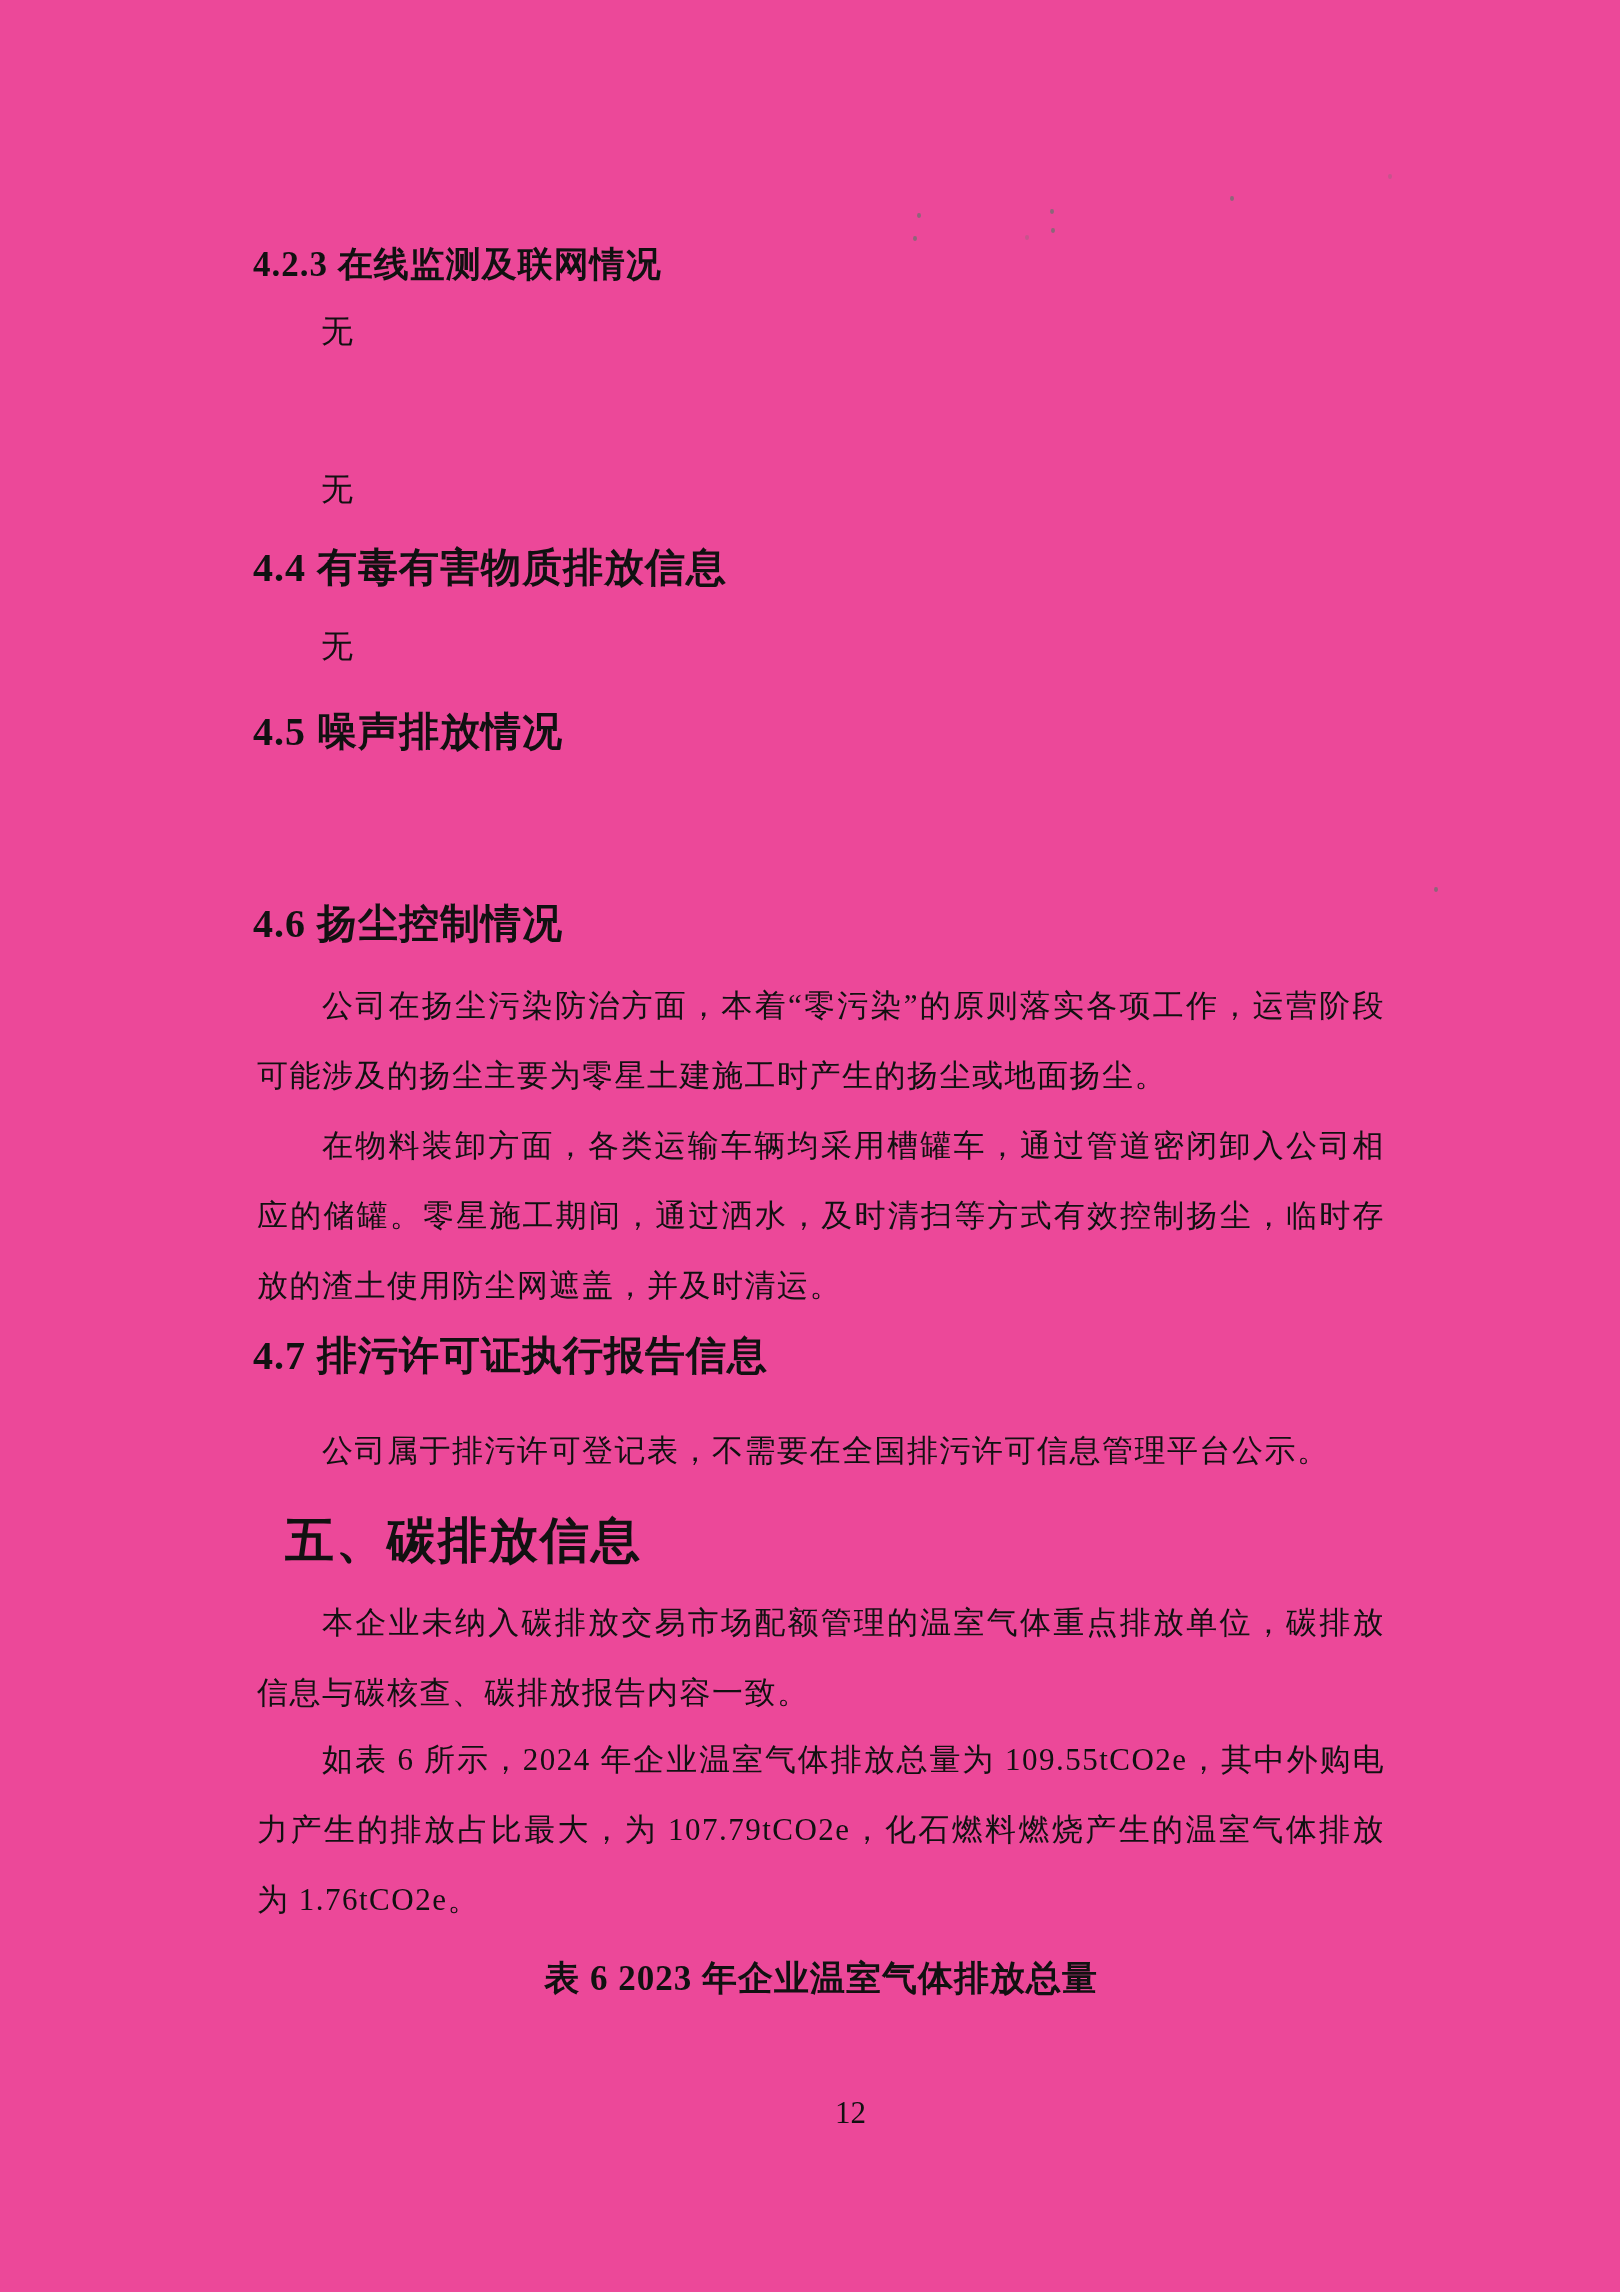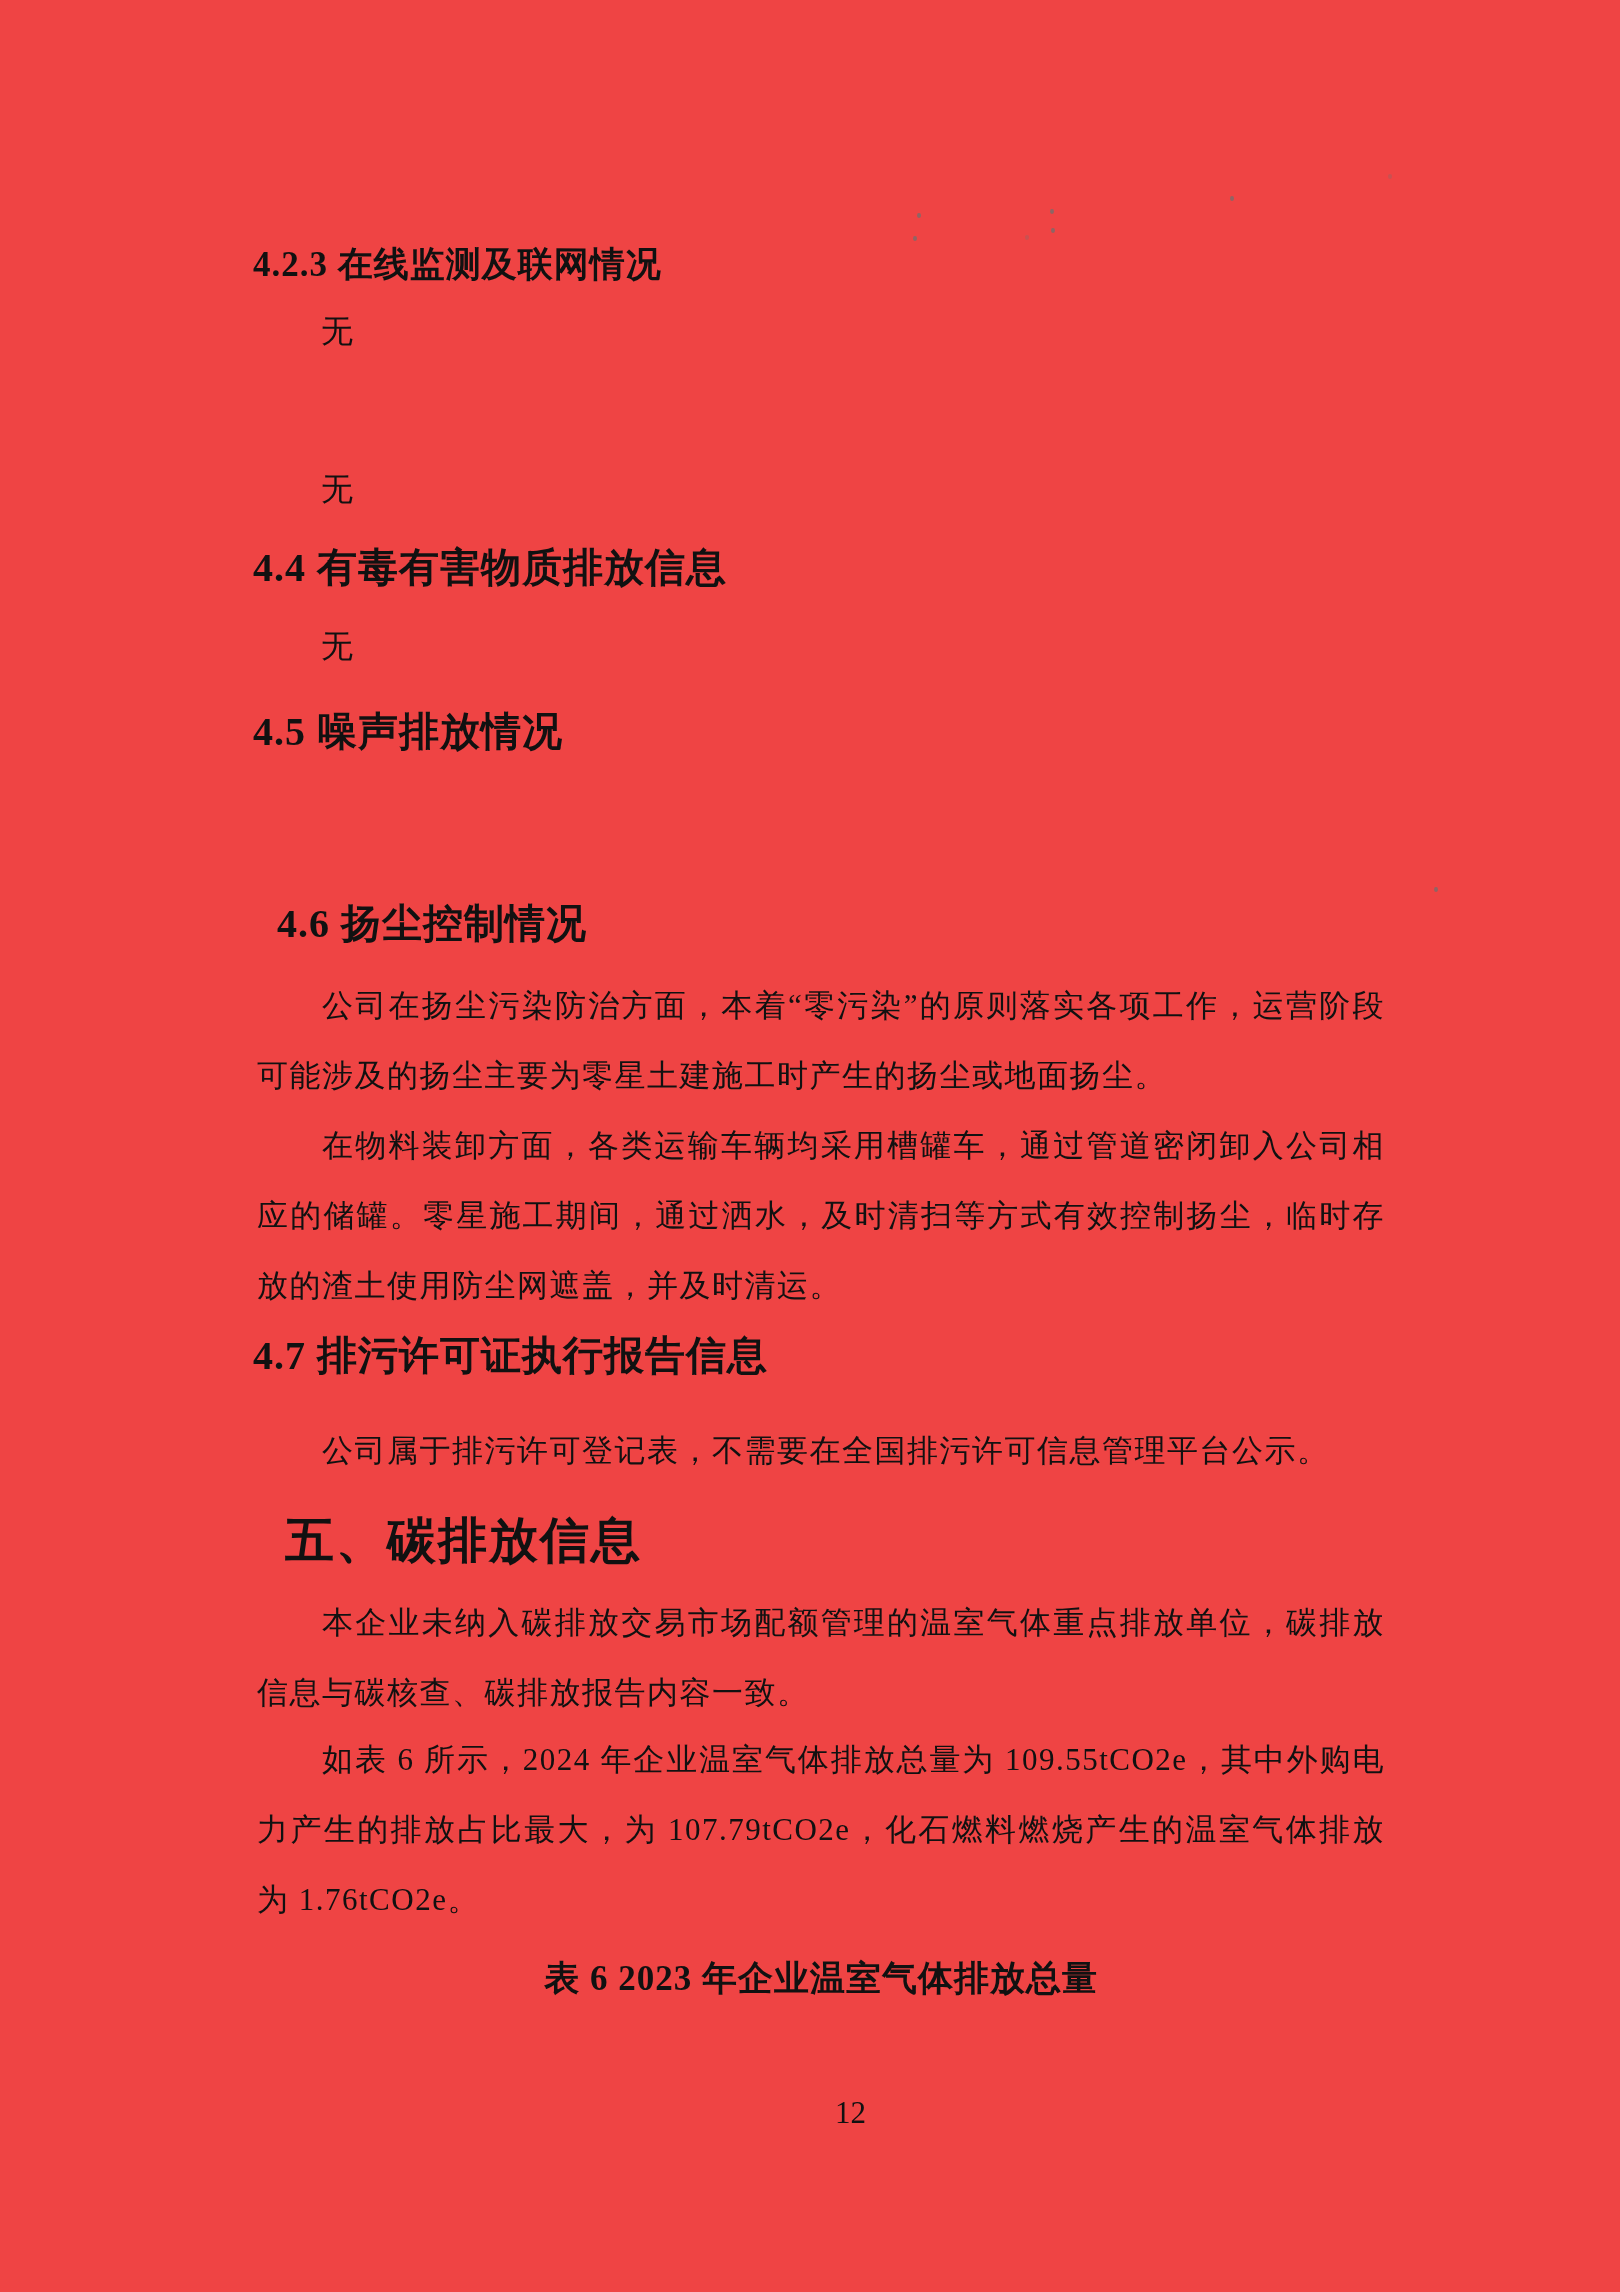--- a/index.html
+++ b/index.html
@@ -12,7 +12,7 @@
     width: 1620px;
     height: 2293px;
     margin: 0 auto;
-    background: #ef4444;
+    background: #ec4899;
     color: #111111;
     font-family: "Liberation Serif", "DejaVu Serif", serif;
     overflow: hidden;

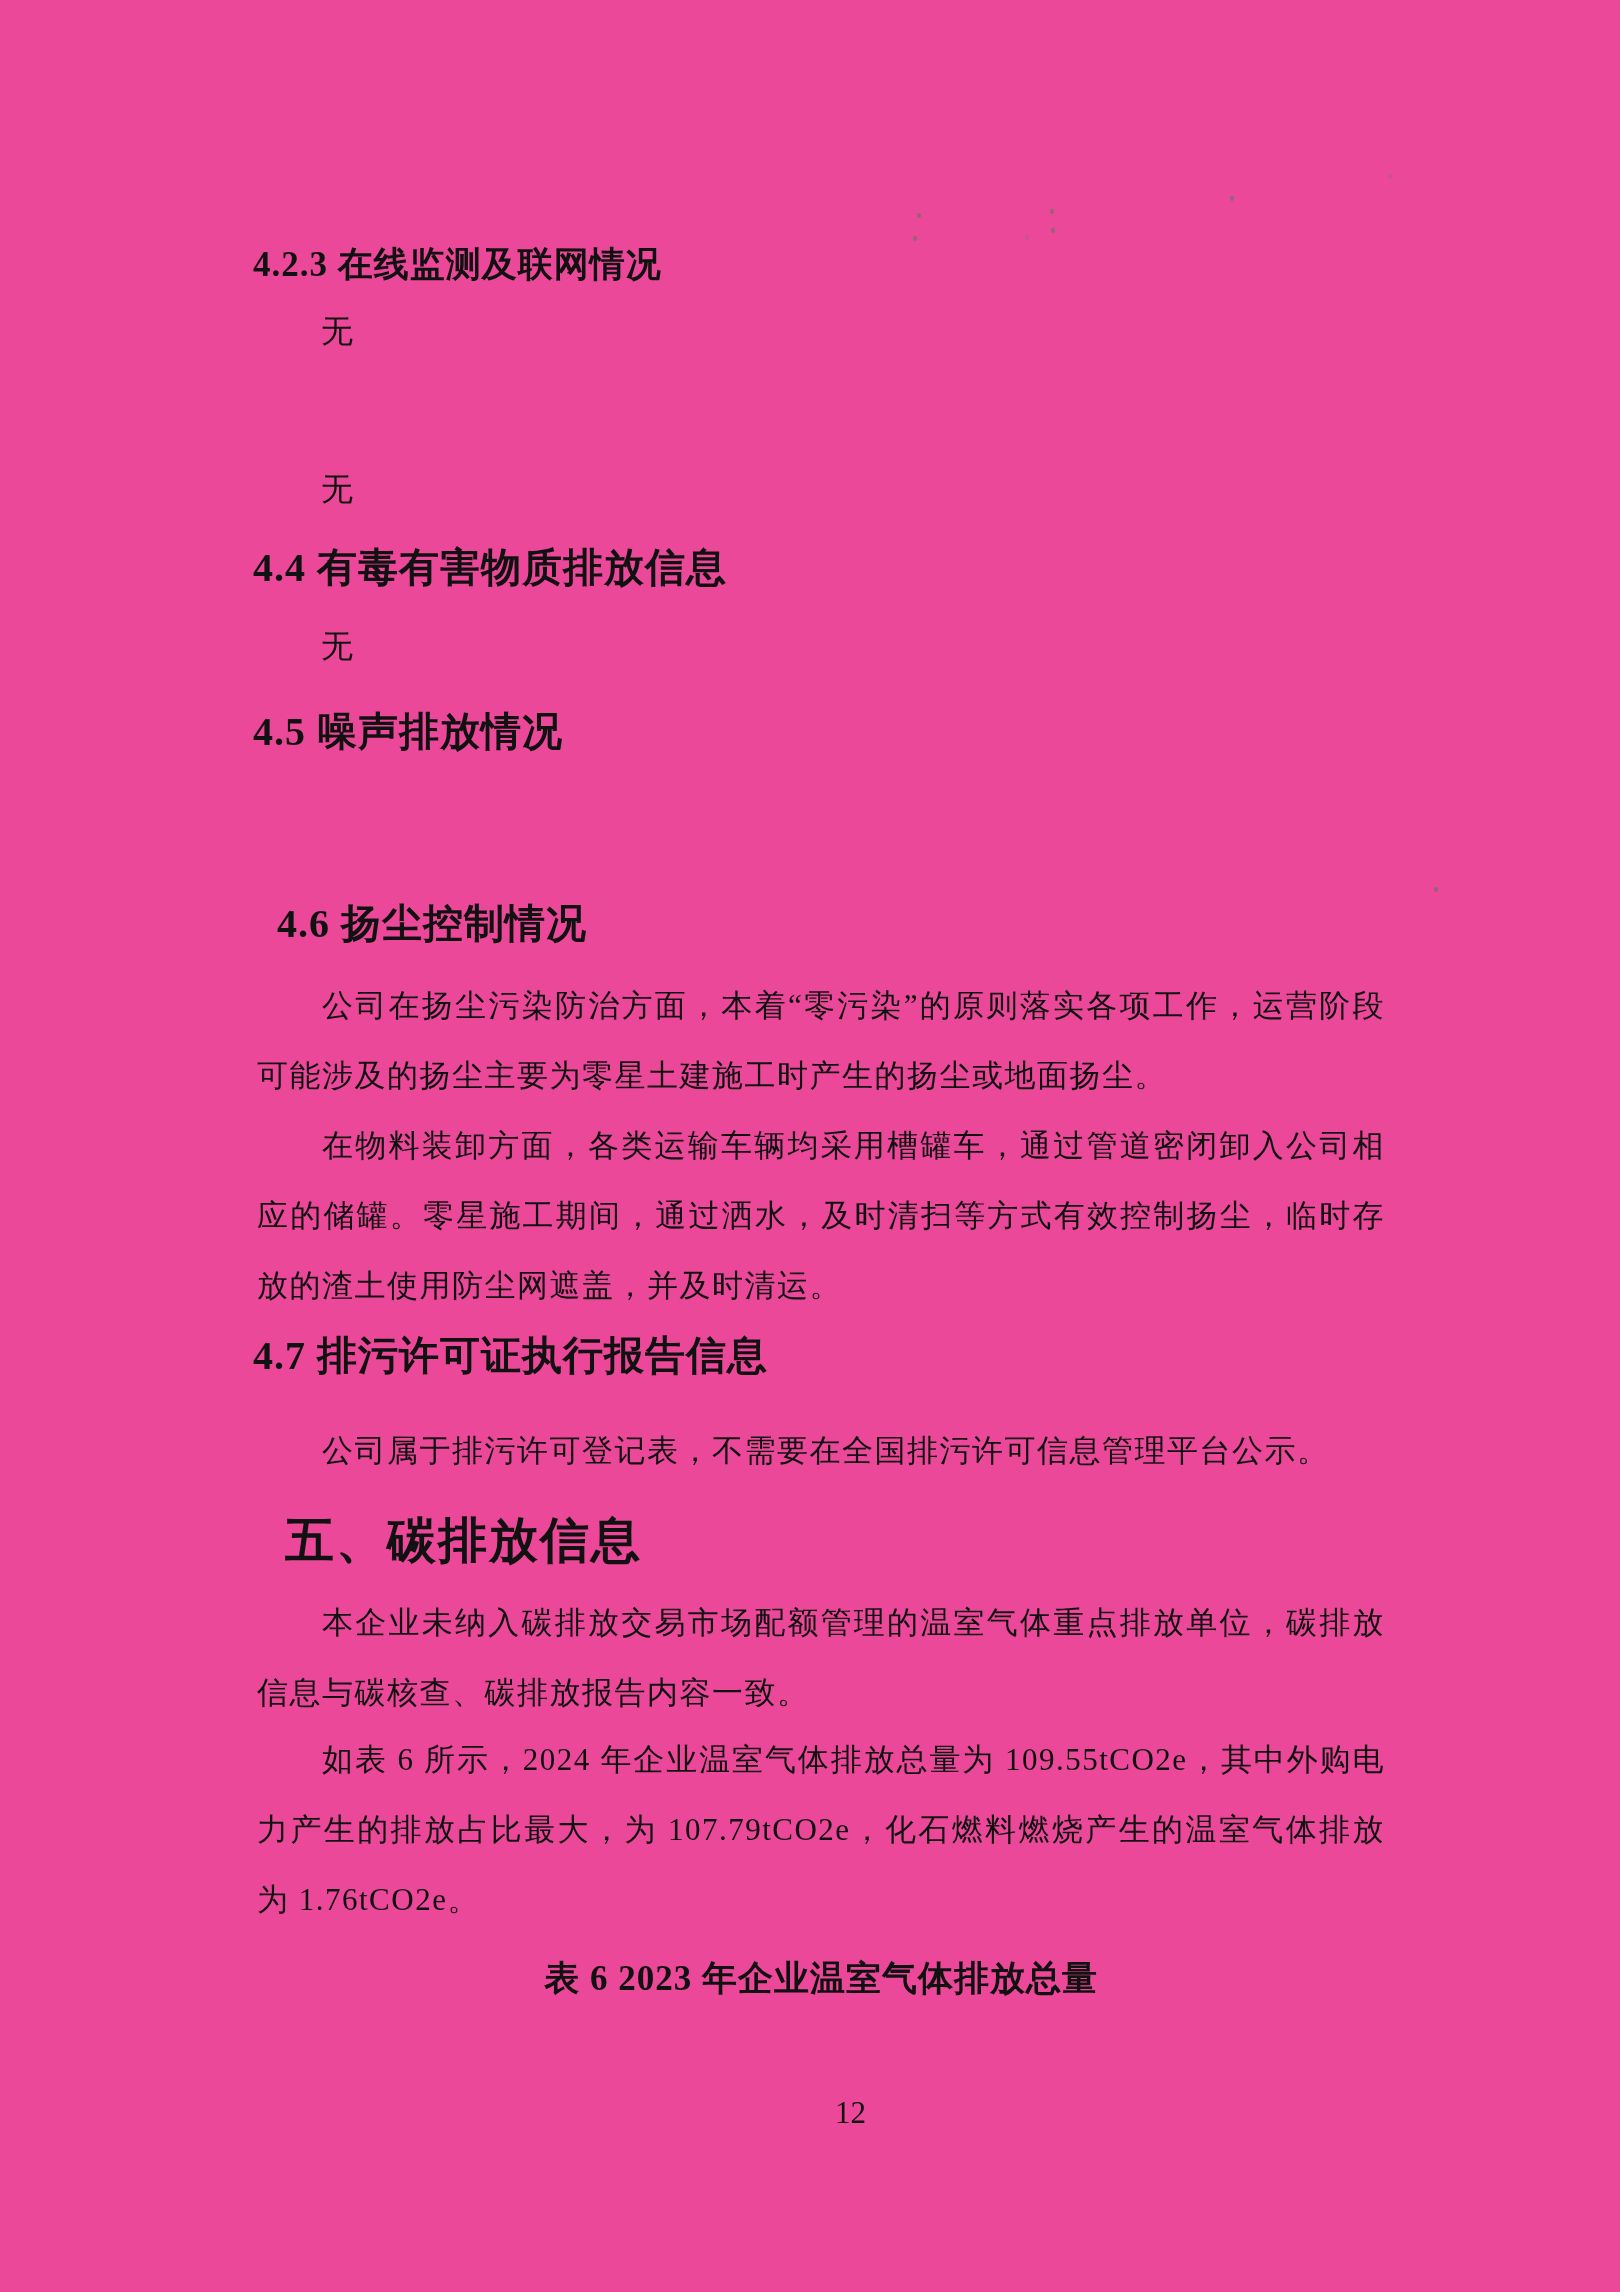--- a/index.html
+++ b/index.html
@@ -115,7 +115,7 @@
 
   <div class="abs h2" style="top:709px;">4.5  噪声排放情况</div>
 
-  <div class="abs h2" style="top:901px;margin-left:24px;">4.6  扬尘控制情况</div>
+  <div class="abs h2" style="top:901px;">4.6  扬尘控制情况</div>
 
   <div class="abs para" style="top:1111px;">在物料装卸方面，各类运输车辆均采用槽罐车，通过管道密闭卸入公司相应的储罐。零星施工期间，通过洒水，及时清扫等方式有效控制扬尘，临时存放的渣土使用防尘网遮盖，并及时清运。</div>
 

